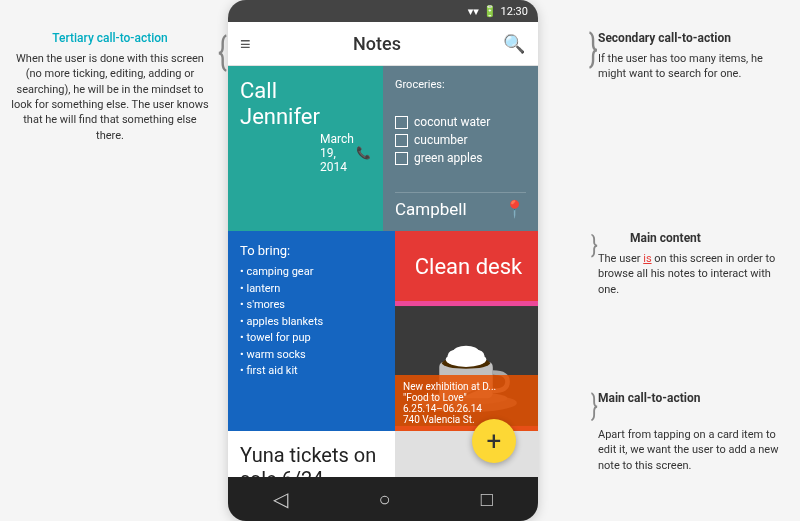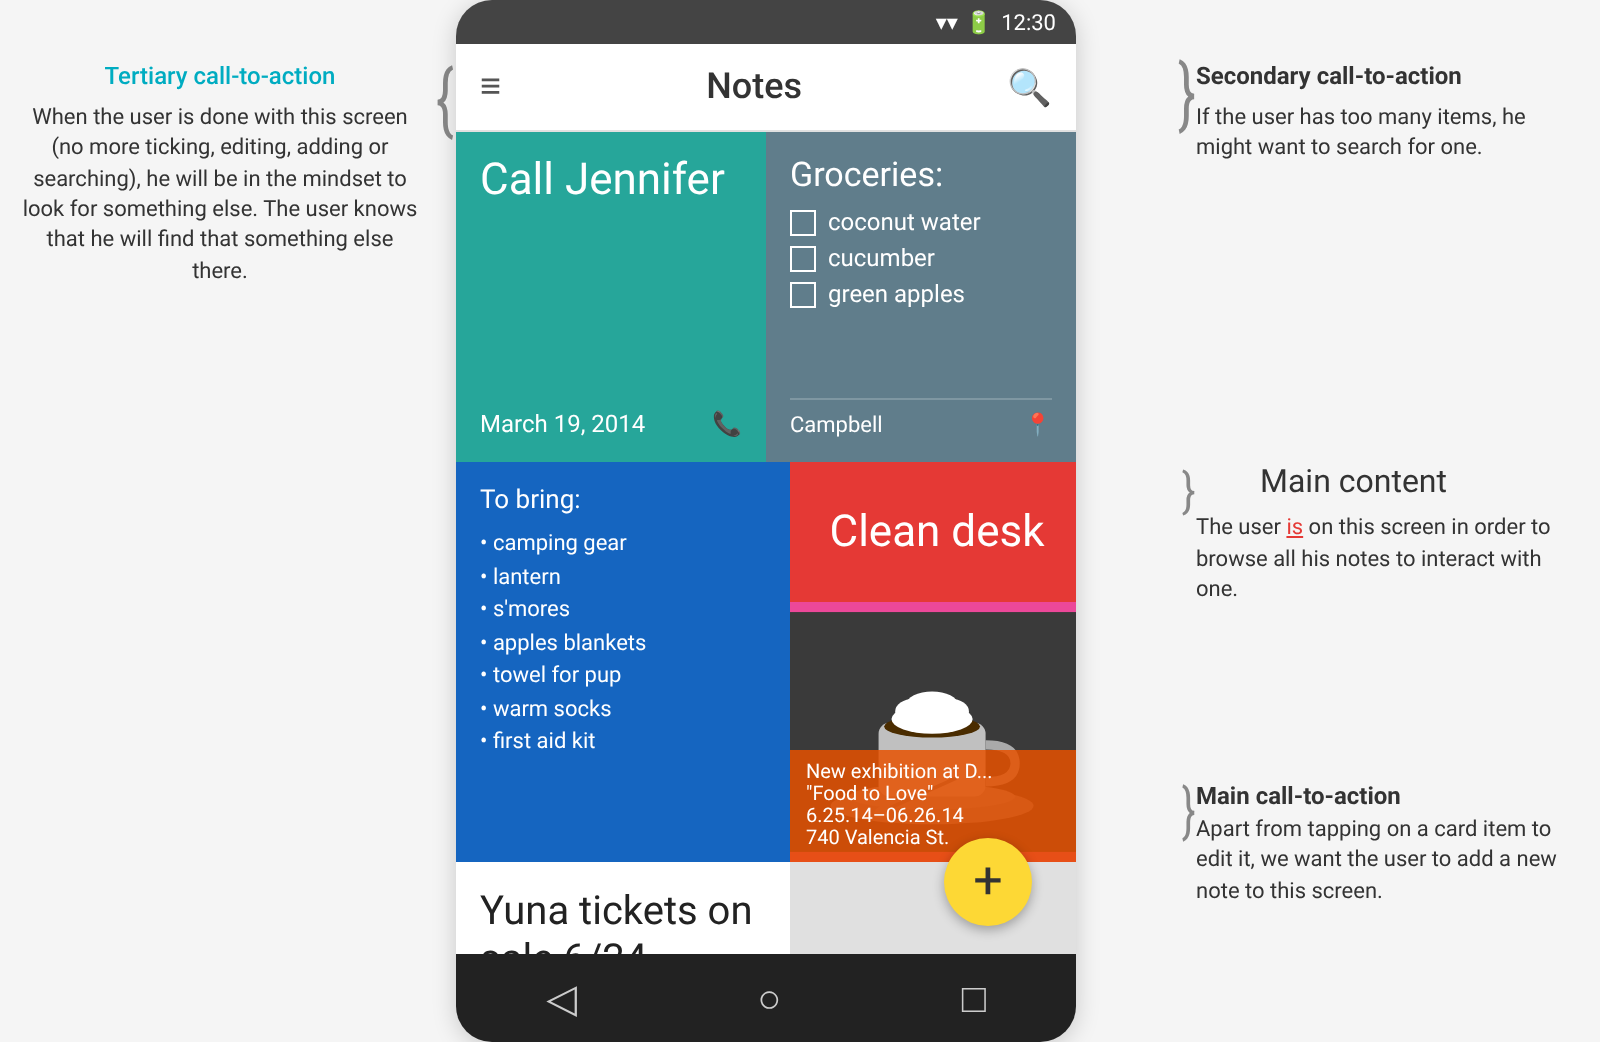--- a/index.html
+++ b/index.html
@@ -76,7 +76,7 @@
       background: #26a69a;
       color: #fff;
       display: flex;
-      flex-direction: column;
+      flex-direction: row;
       justify-content: space-between;
       min-height: 160px;
     }

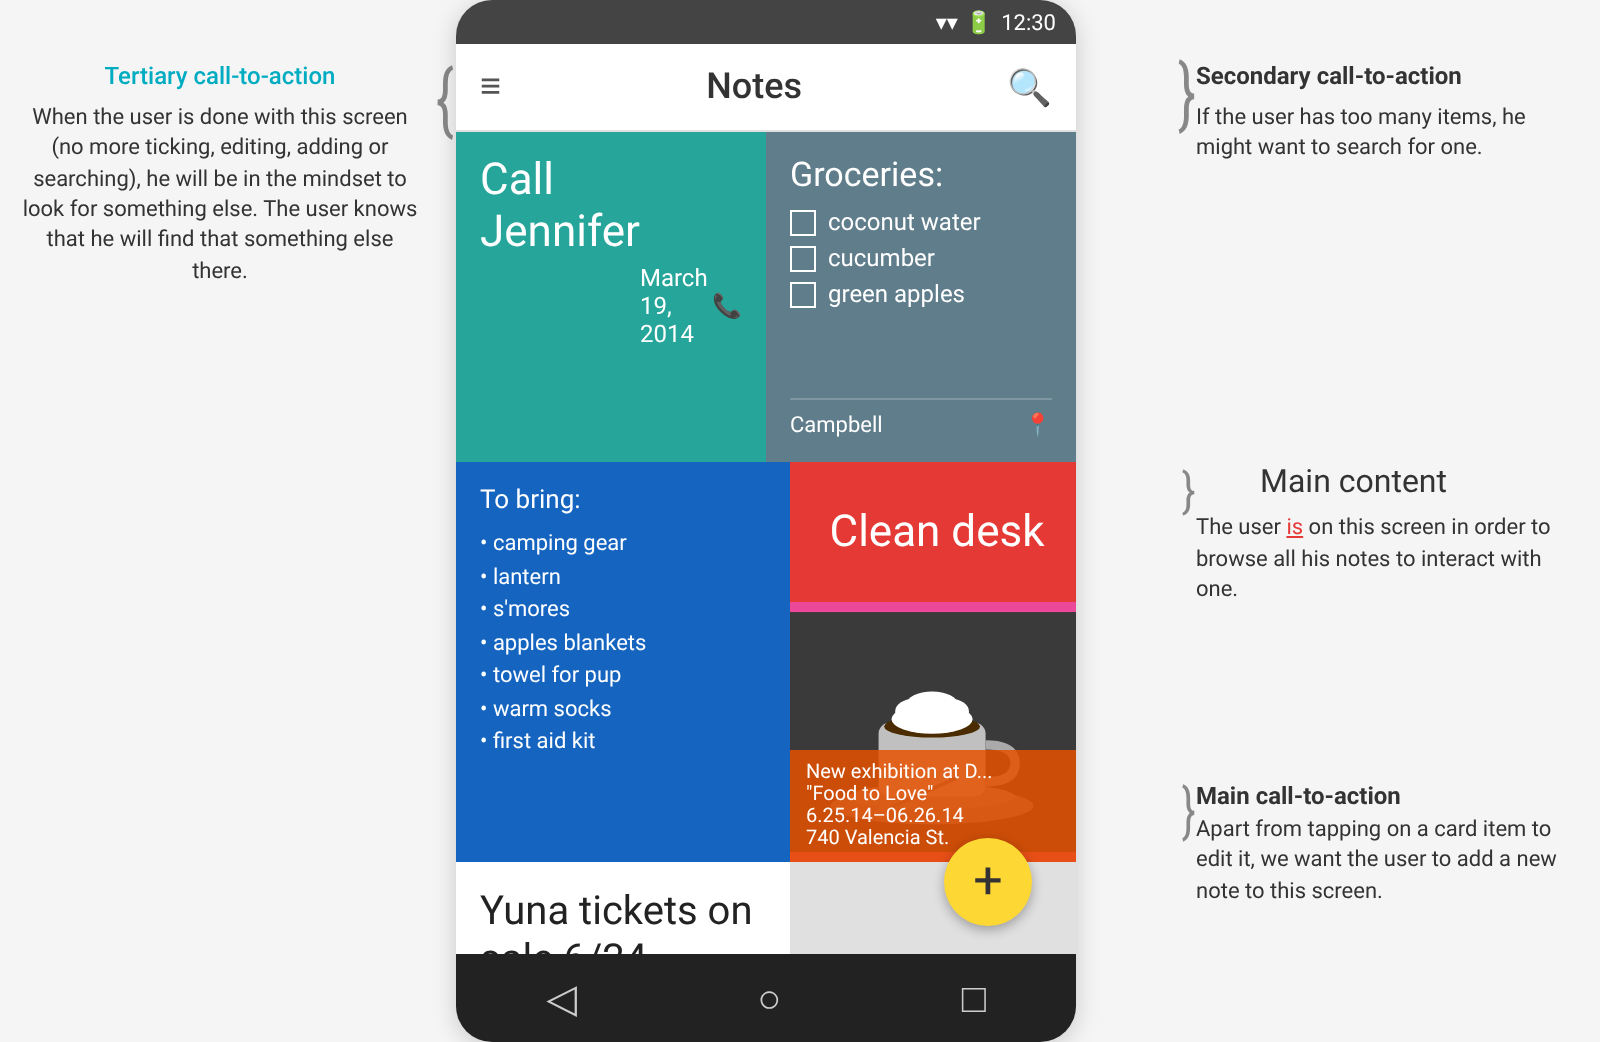--- a/index.html
+++ b/index.html
@@ -102,8 +102,8 @@
       min-height: 160px;
     }
     .card-groceries-title {
-      font-size: 17px;
-      margin-bottom: 6px;
+      font-size: 11px;
+      margin-bottom: 24px;
     }
     .grocery-item {
       display: flex;

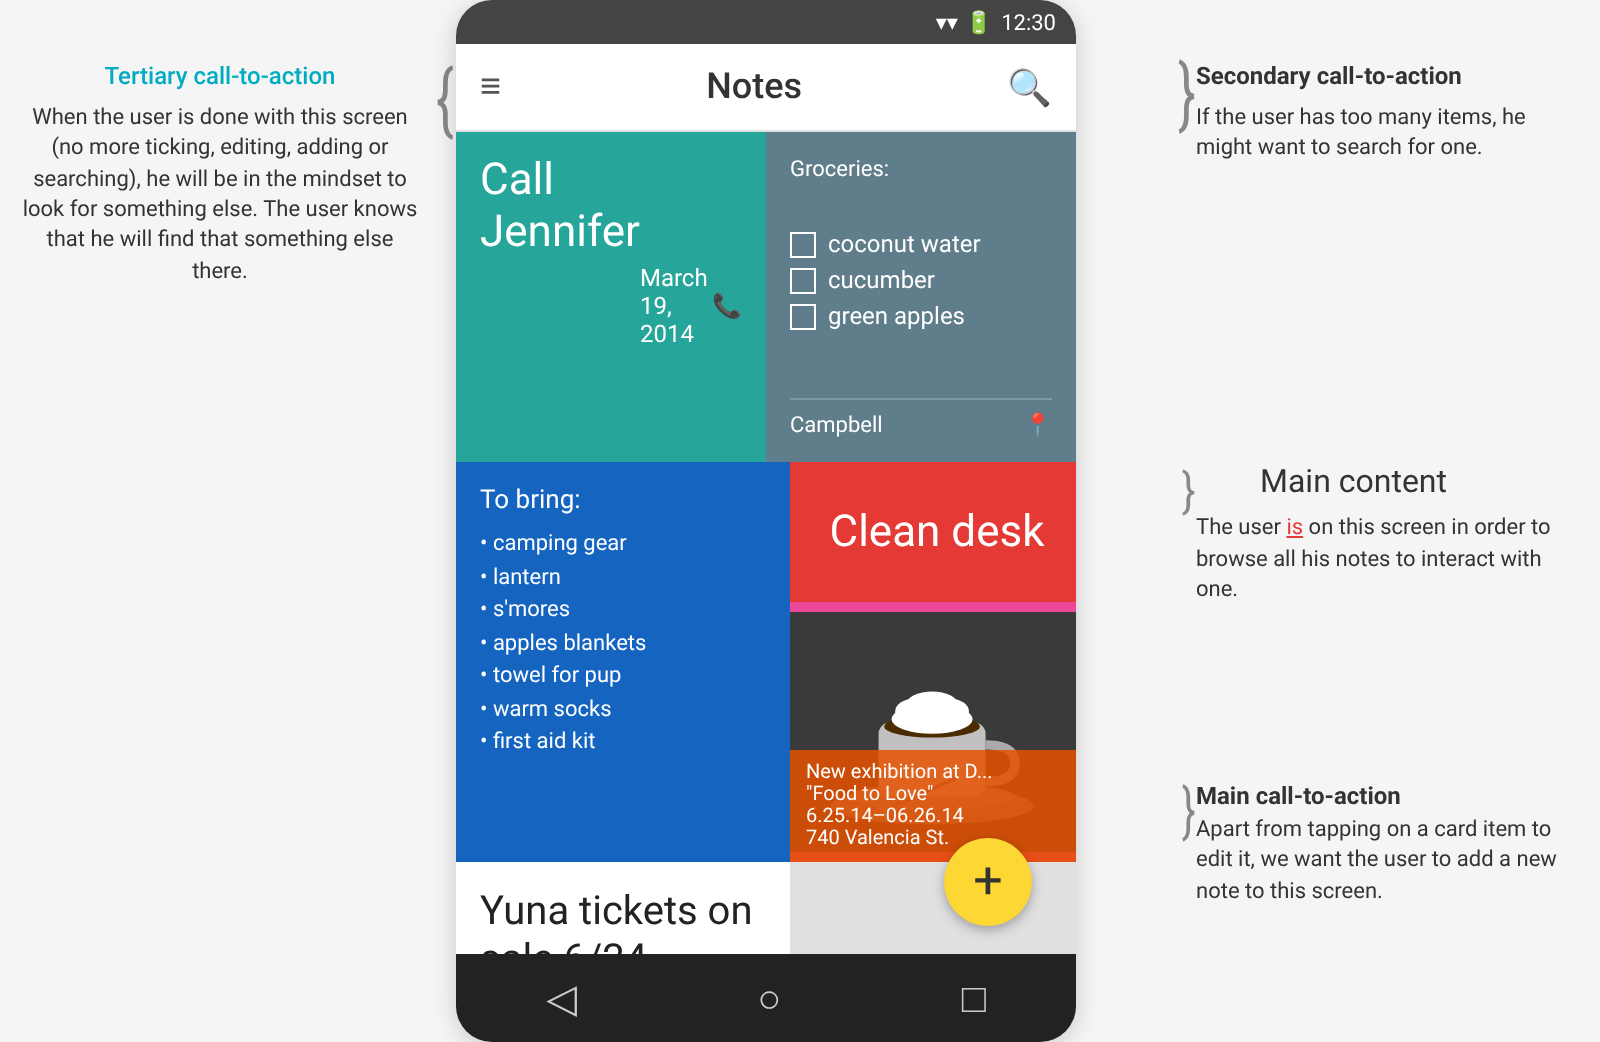--- a/index.html
+++ b/index.html
@@ -124,7 +124,7 @@
       display: flex;
       align-items: center;
       justify-content: space-between;
-      font-size: 11px;
+      font-size: 17px;
       padding-top: 6px;
       border-top: 1px solid rgba(255,255,255,0.2);
     }

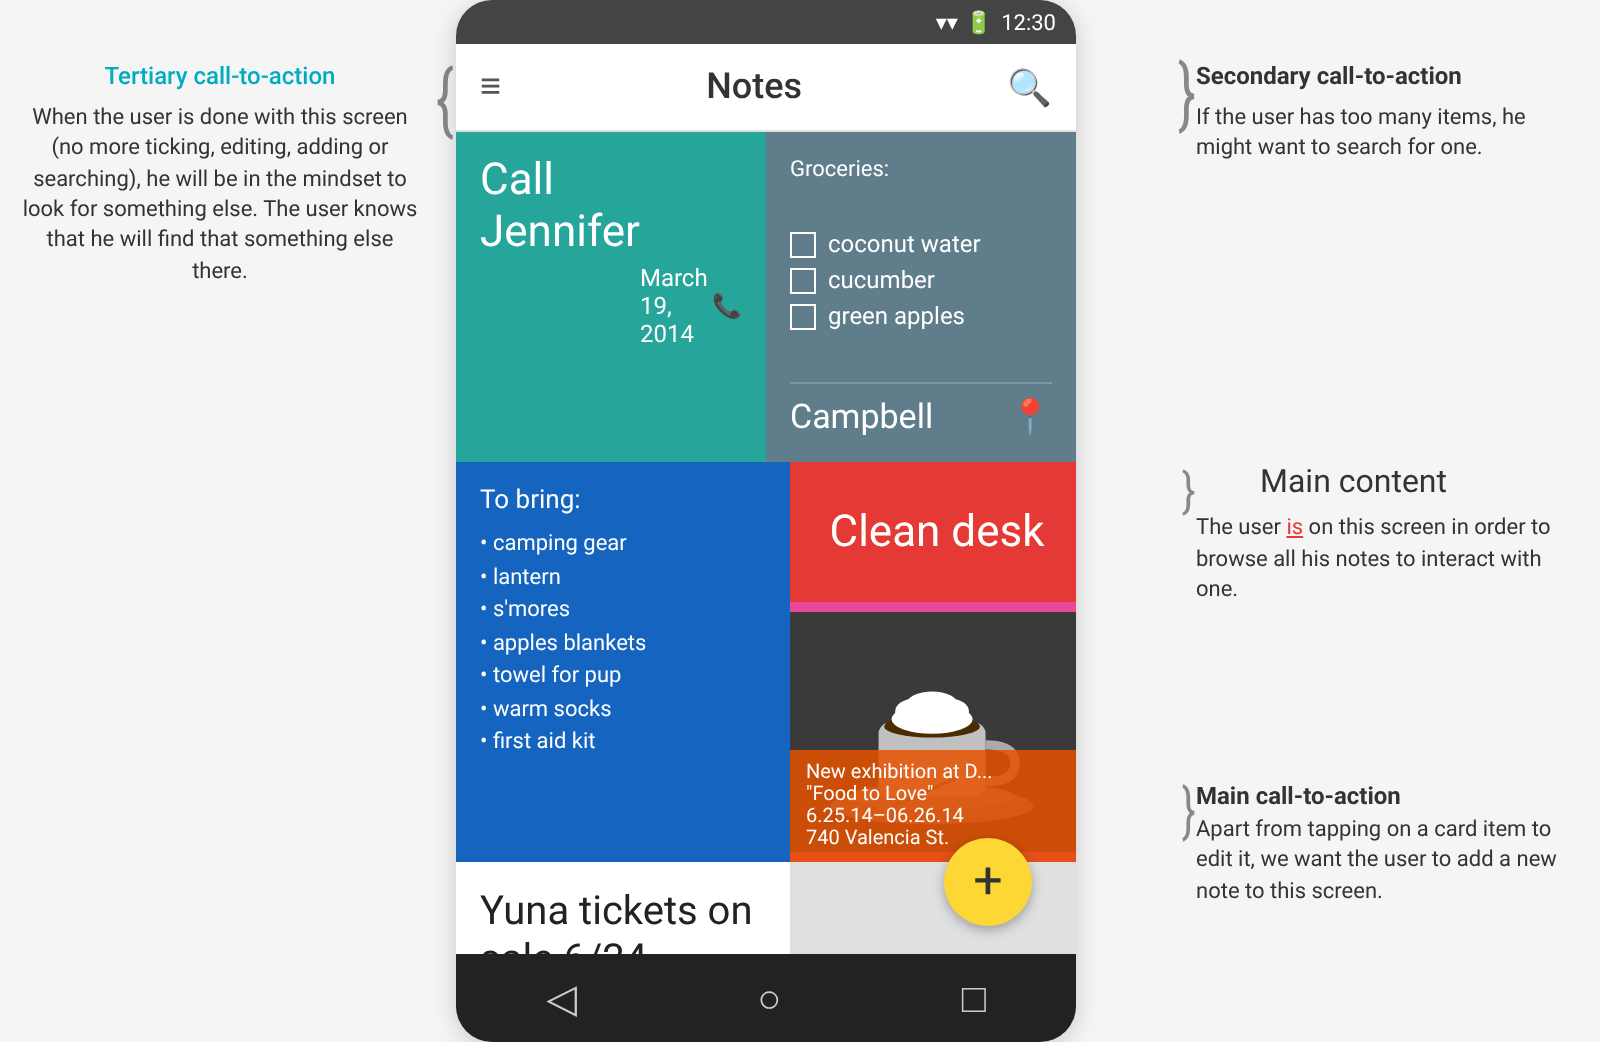--- a/index.html
+++ b/index.html
@@ -276,8 +276,8 @@
       width: 190px;
     }
     .ann-right-mid .ann-title {
-      font-weight: 400;
-      font-size: 16px;
+      font-weight: 700;
+      font-size: 12px;
       margin-bottom: 4px;
       padding-left: 32px;
     }

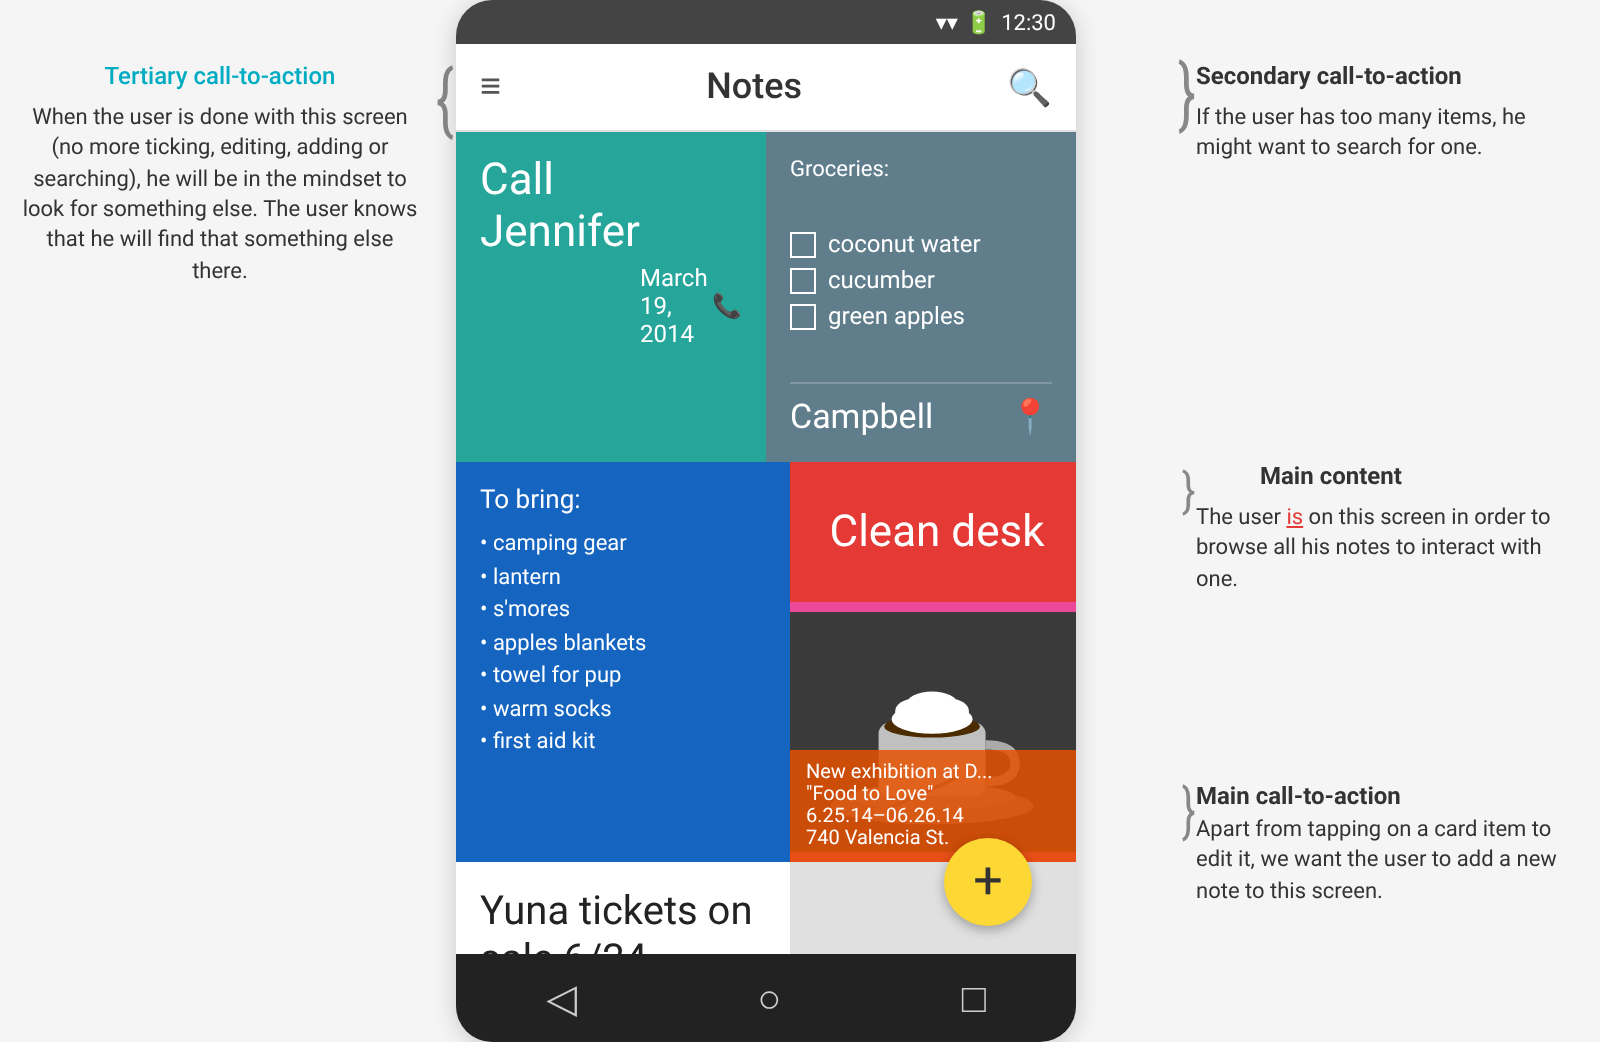--- a/index.html
+++ b/index.html
@@ -291,7 +291,7 @@
     .ann-right-bot .ann-title {
       font-weight: 700;
       font-size: 12px;
-      margin-bottom: 0;
+      margin-bottom: 20px;
     }
 
     

